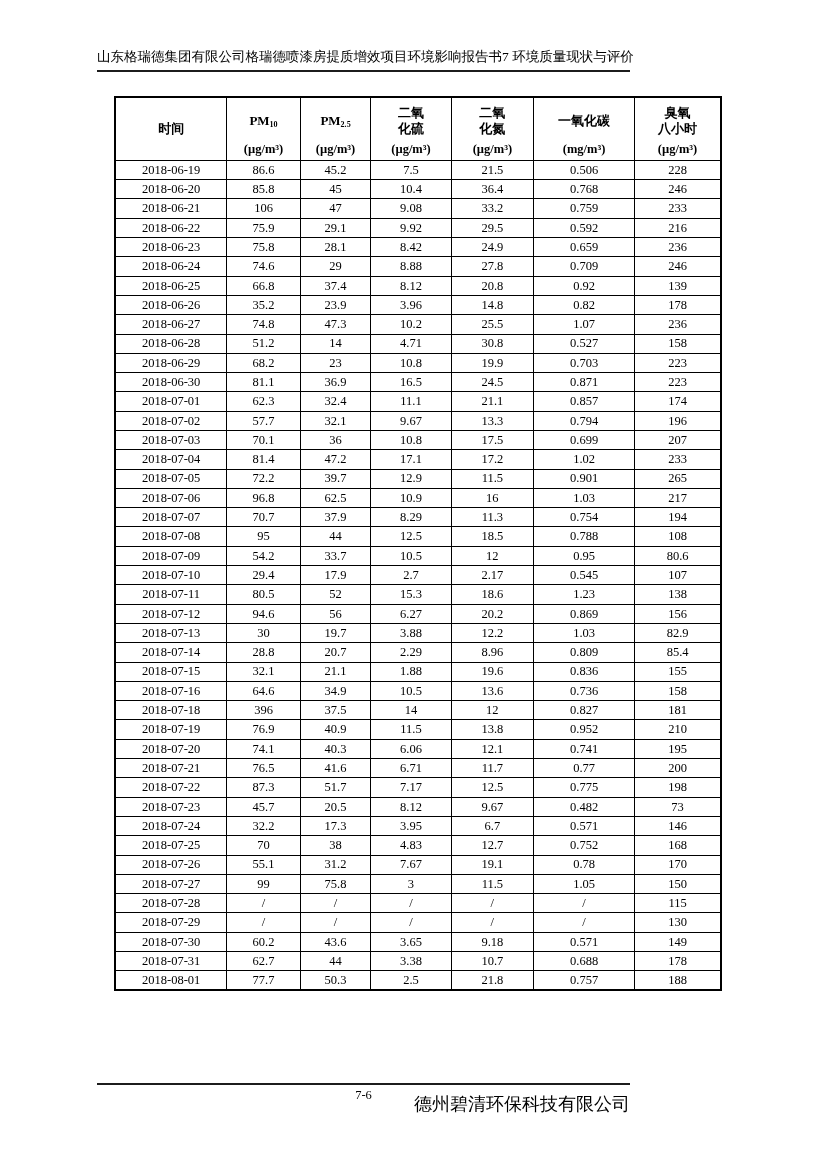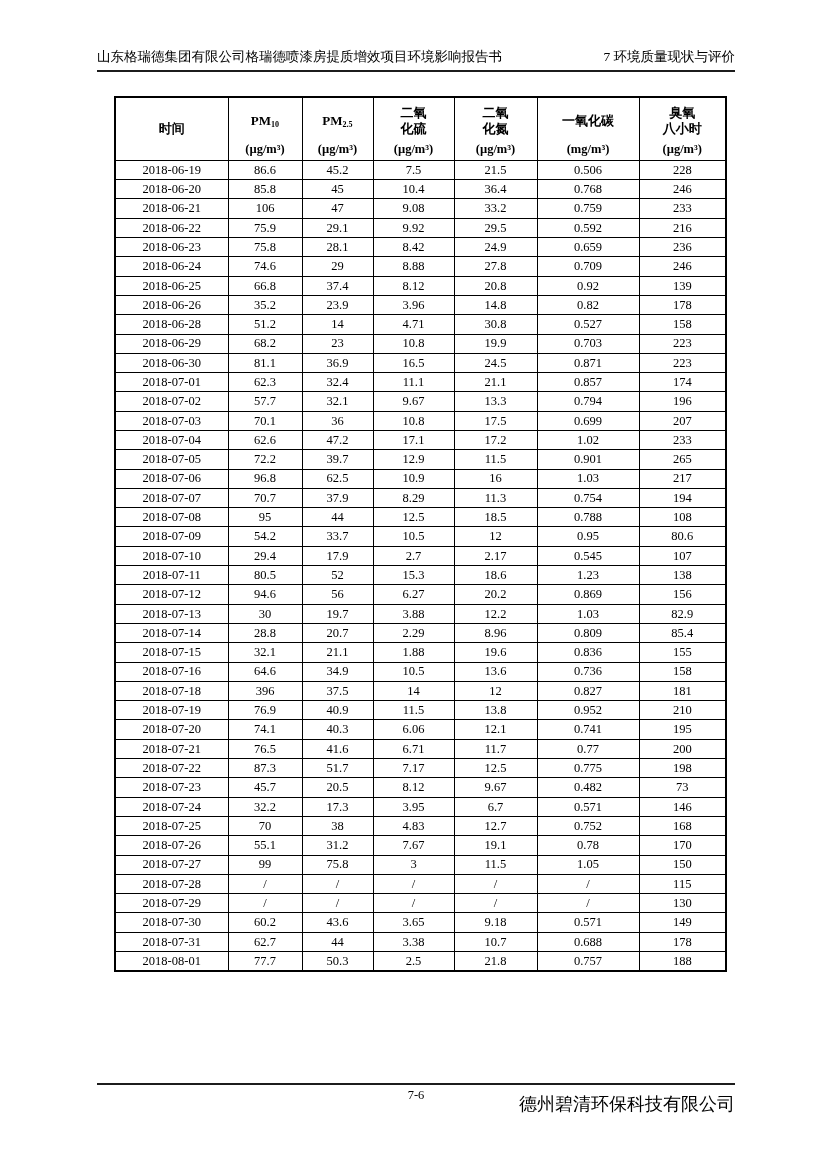--- a/index.html
+++ b/index.html
@@ -6,7 +6,7 @@
   html, body { margin: 0; padding: 0; background: #ffffff; }
   .page {
     position: relative;
-    width: 827px;
+    width: 722px;
     height: 1169px;
     background: #ffffff;
     color: #000000;

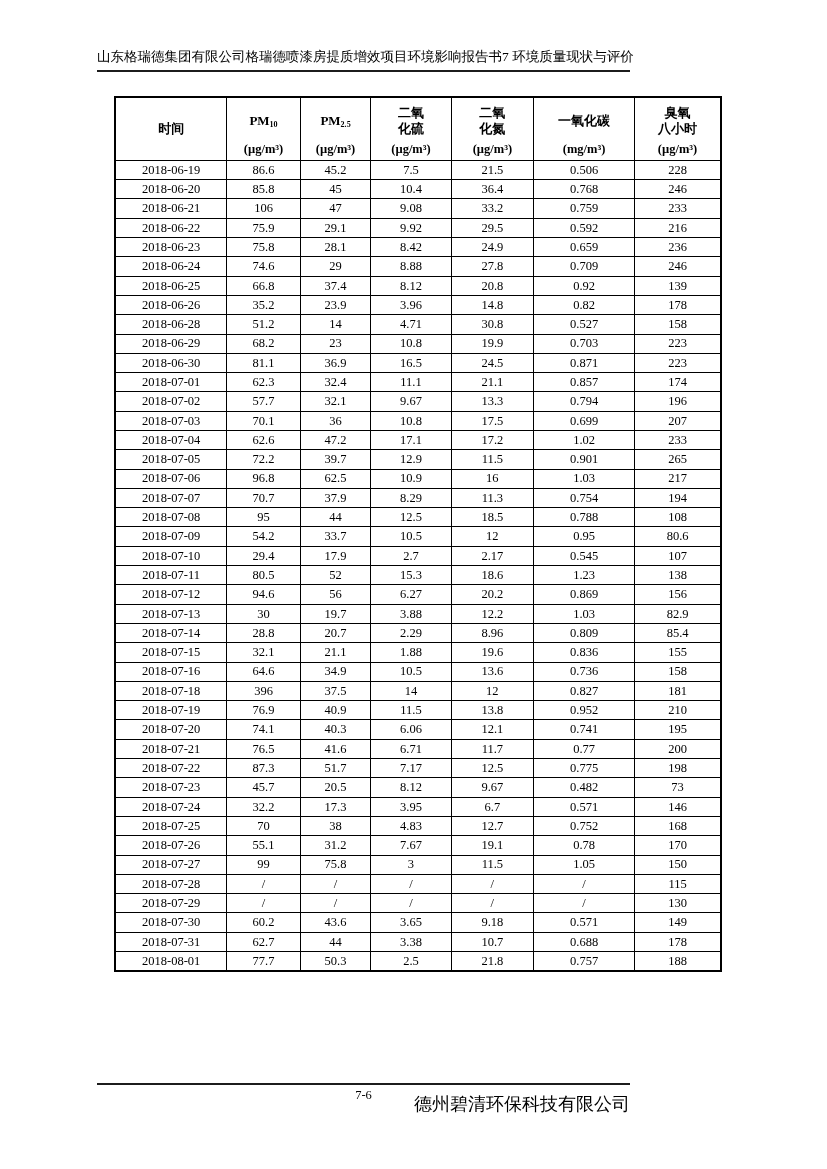--- a/index.html
+++ b/index.html
@@ -250,6 +250,15 @@
           <td>178</td>
         </tr>
         <tr>
+          <td>2018-06-27</td>
+          <td>74.8</td>
+          <td>47.3</td>
+          <td>10.2</td>
+          <td>25.5</td>
+          <td>1.07</td>
+          <td>236</td>
+        </tr>
+        <tr>
           <td>2018-06-28</td>
           <td>51.2</td>
           <td>14</td>

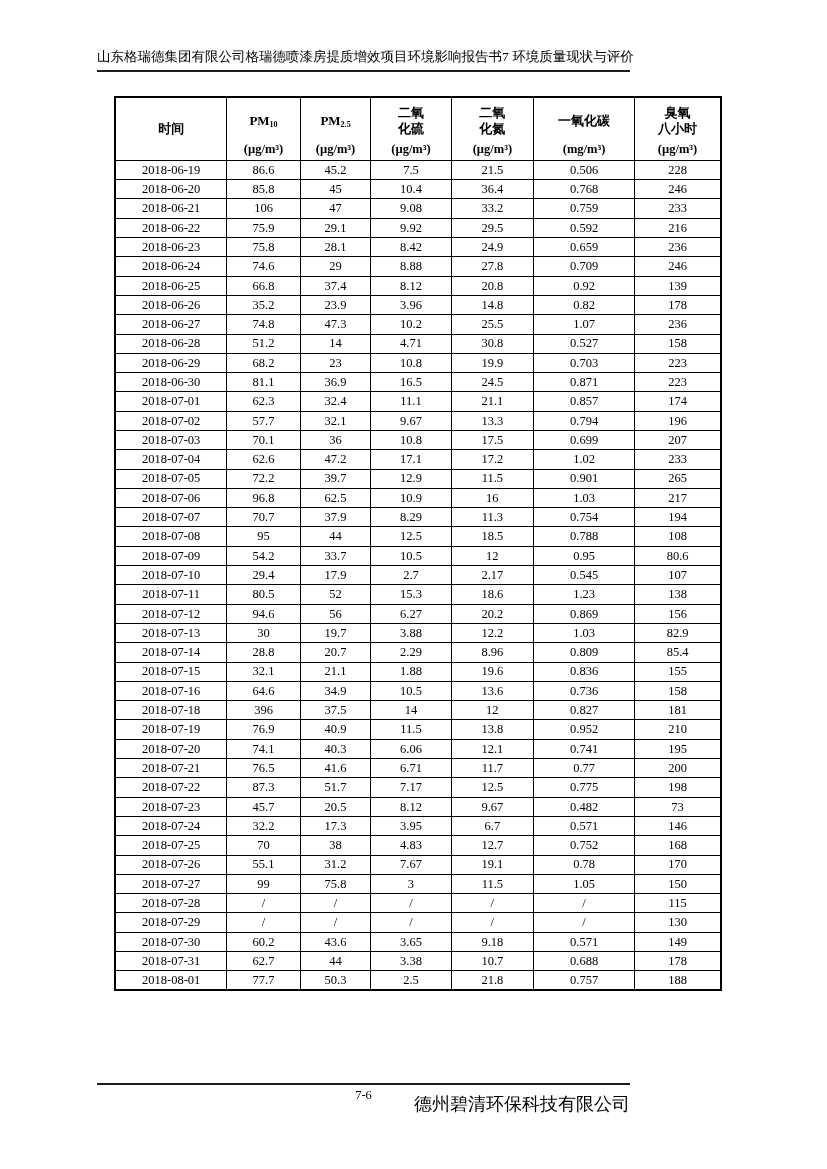--- a/index.html
+++ b/index.html
@@ -314,7 +314,7 @@
         </tr>
         <tr>
           <td>2018-07-04</td>
-          <td>62.6</td>
+          <td>81.4</td>
           <td>47.2</td>
           <td>17.1</td>
           <td>17.2</td>

